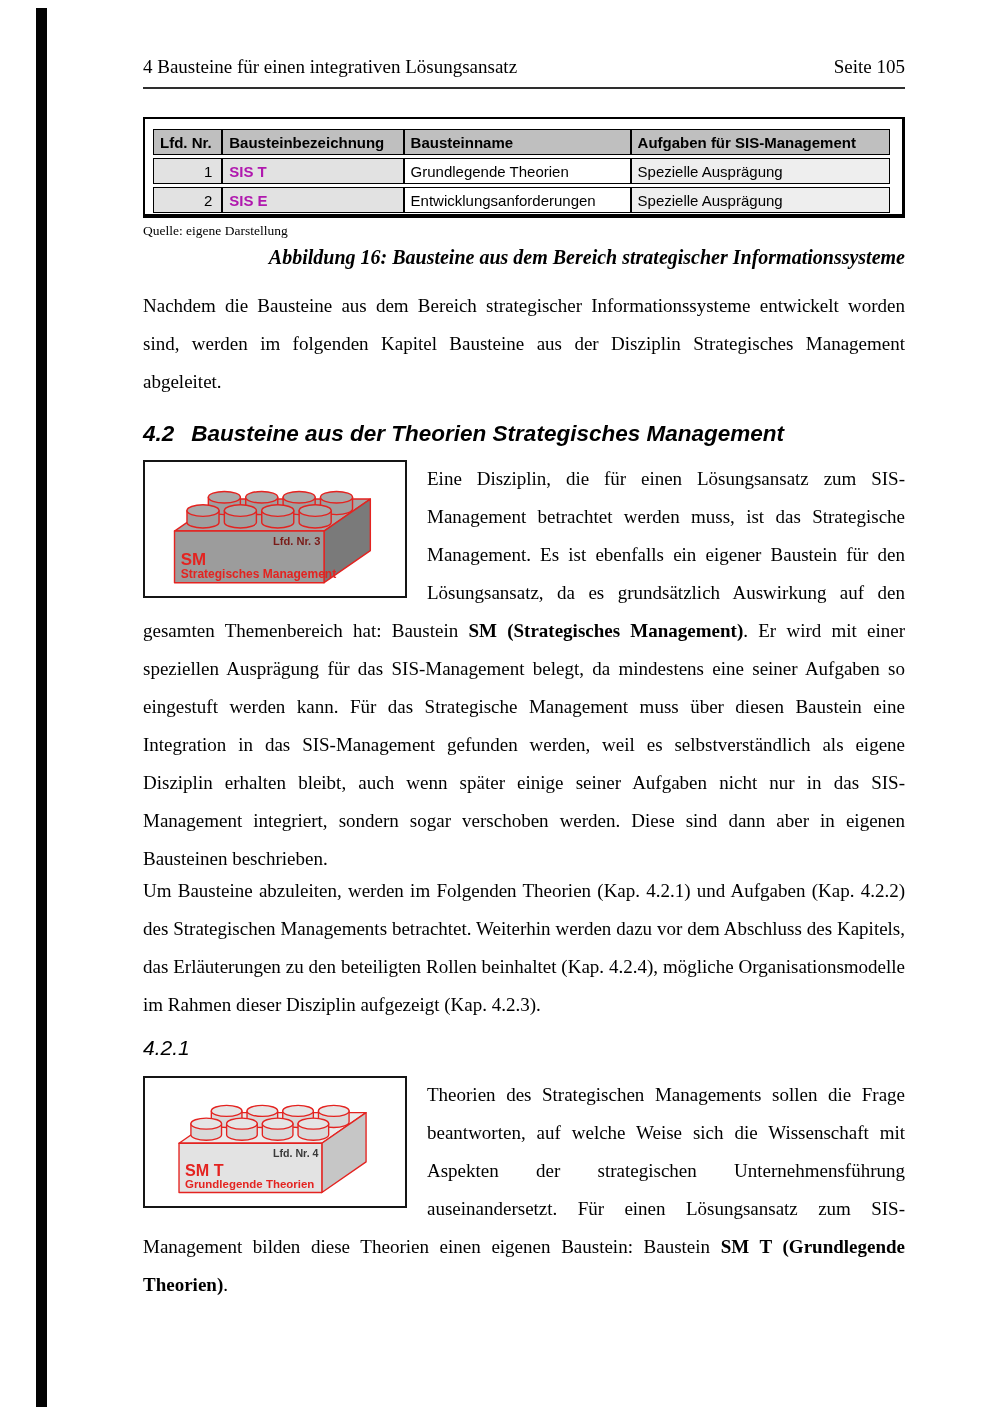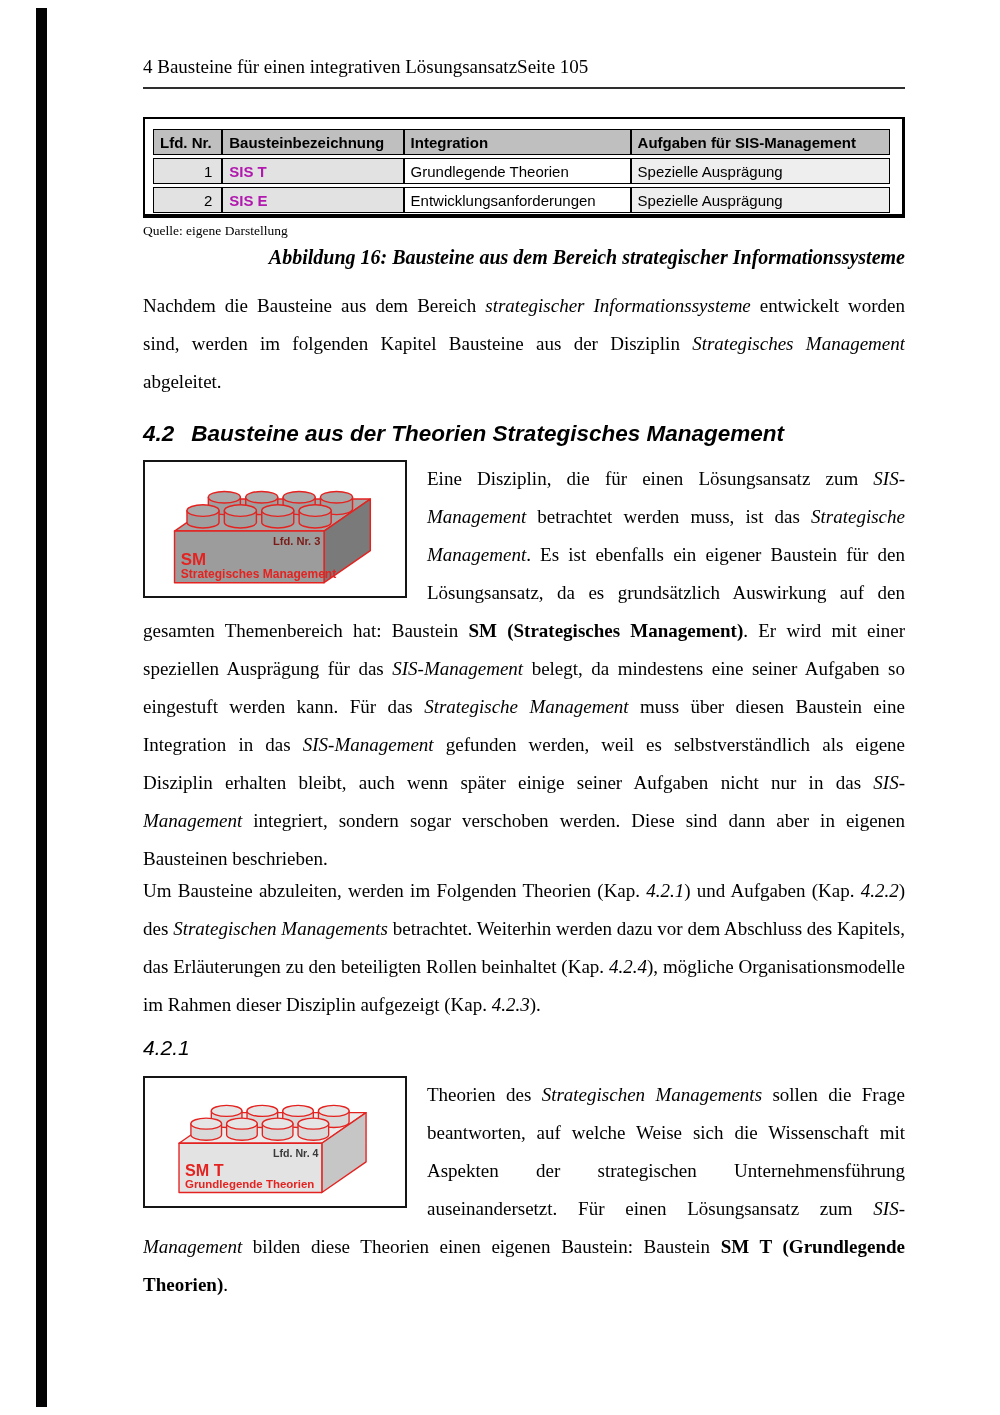--- a/index.html
+++ b/index.html
@@ -9,7 +9,7 @@
 
   
   .pageheader{position:absolute;left:143px;top:56px;width:762px;display:flex;
-              font-size:19px;padding-bottom:9px;
+              justify-content:space-between;font-size:19px;padding-bottom:9px;
               border-bottom:2px solid #2e2e2e;}
 
   

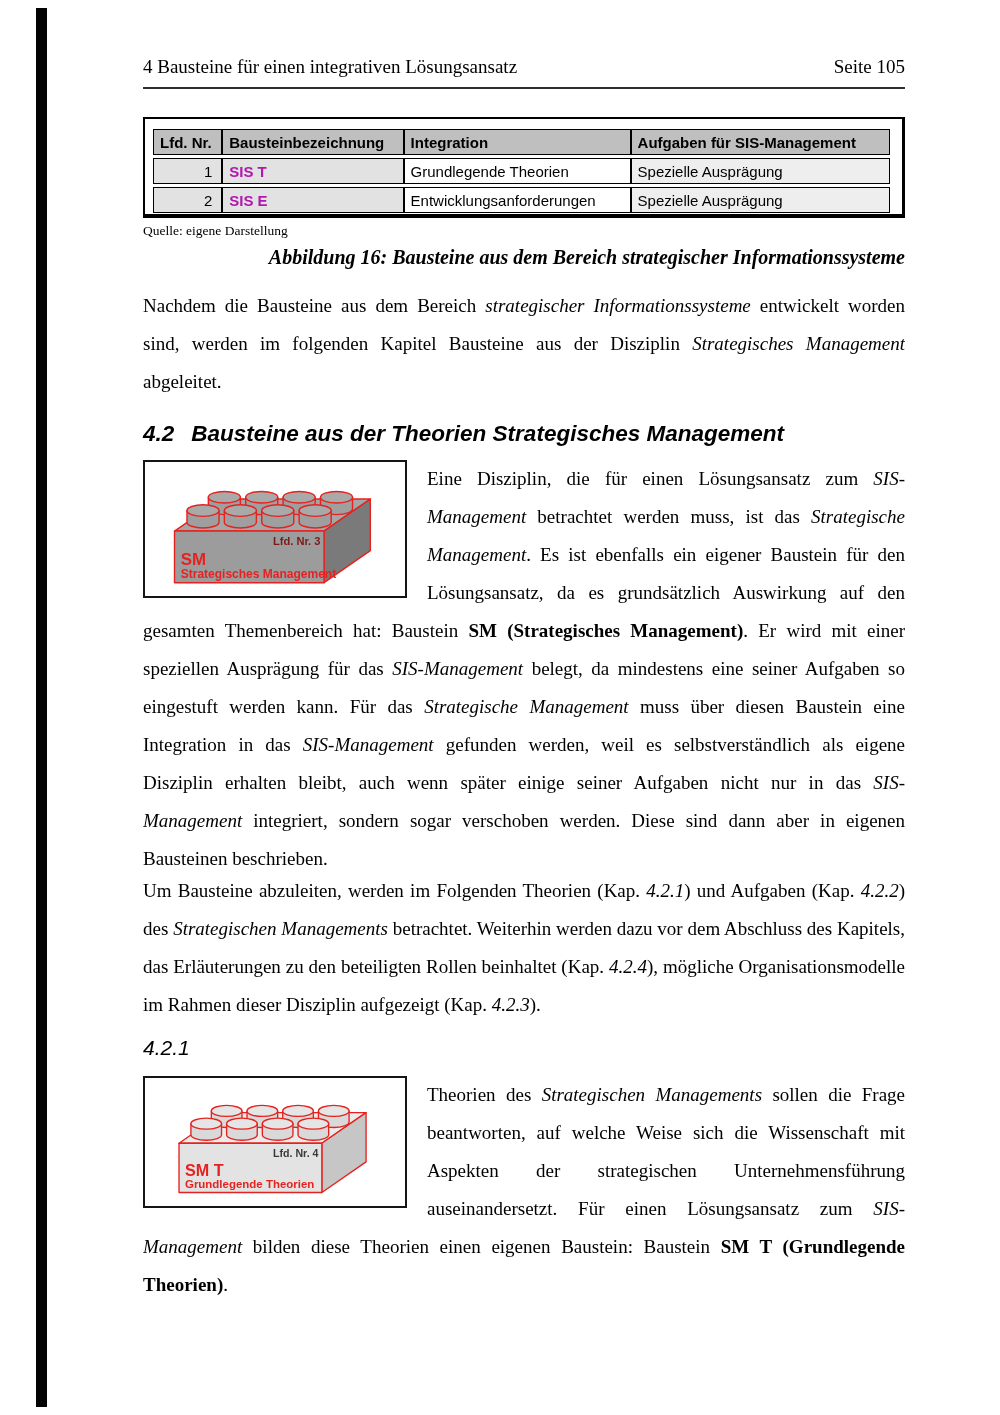--- a/index.html
+++ b/index.html
@@ -87,7 +87,7 @@
           <tr>
         <th>Lfd. Nr.</th>
         <th>Bausteinbezeichnung</th>
-        <th>Integration</th>
+        <th>Bausteinname</th>
         <th>Aufgaben für SIS-Management</th>
       </tr>
       <tr>

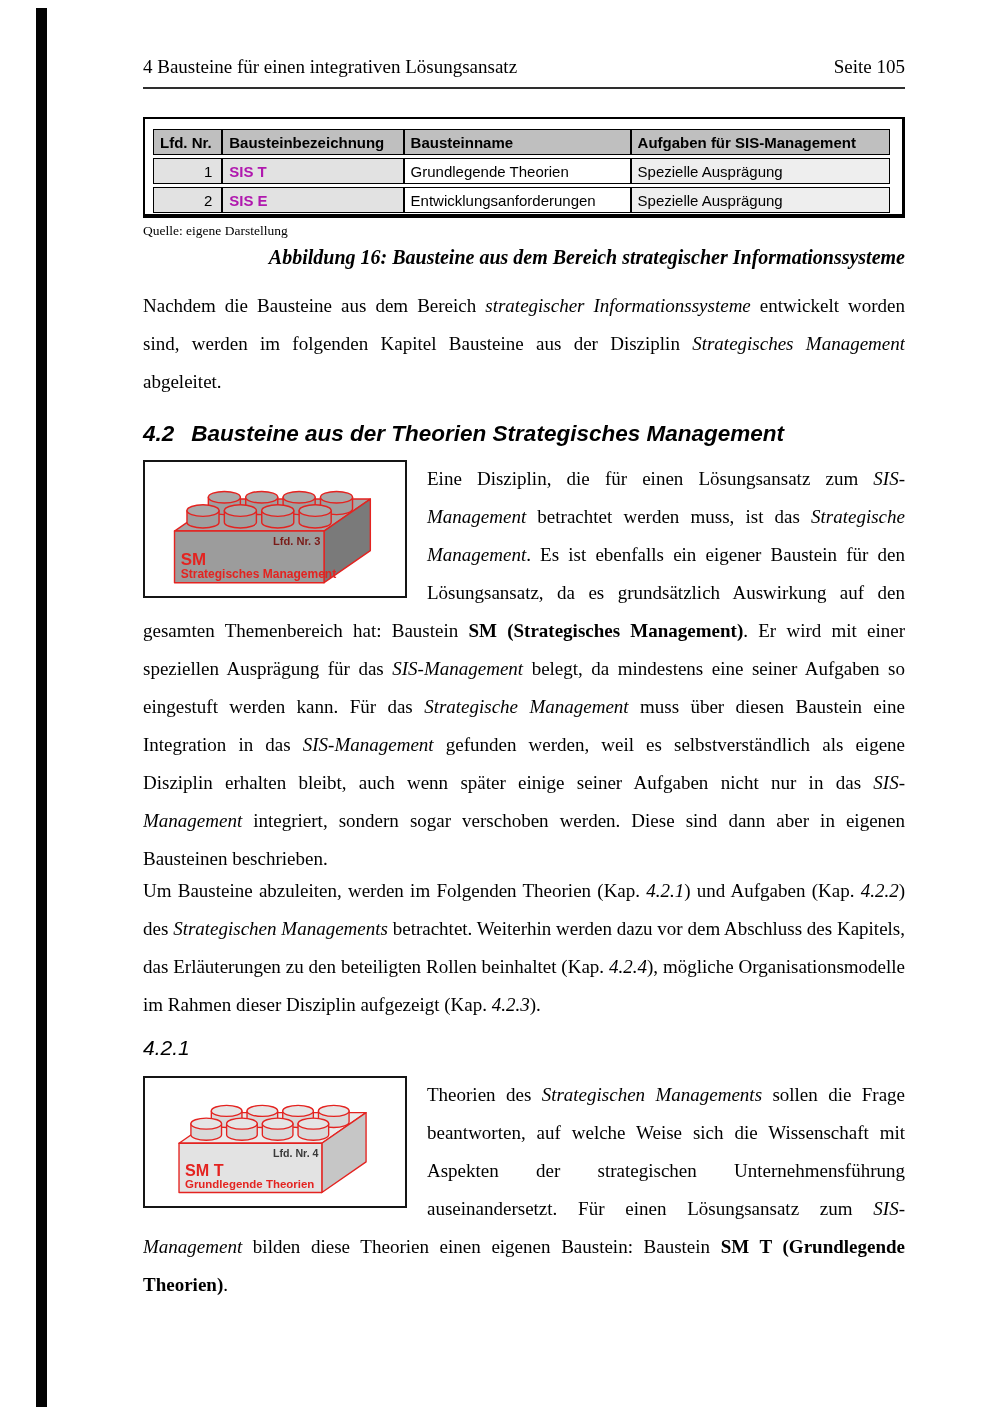--- a/index.html
+++ b/index.html
@@ -32,7 +32,7 @@
 
   
   .body{font-size:19px;line-height:38px;text-align:justify;margin:0;}
-  .it{font-style:italic;}
+  .it{}
   .bd{font-weight:bold;}
   .p1{position:absolute;left:143px;top:287px;width:762px;height:120px;overflow:hidden;}
   .h42{position:absolute;left:143px;top:421px;font-family:"Liberation Sans",sans-serif;

